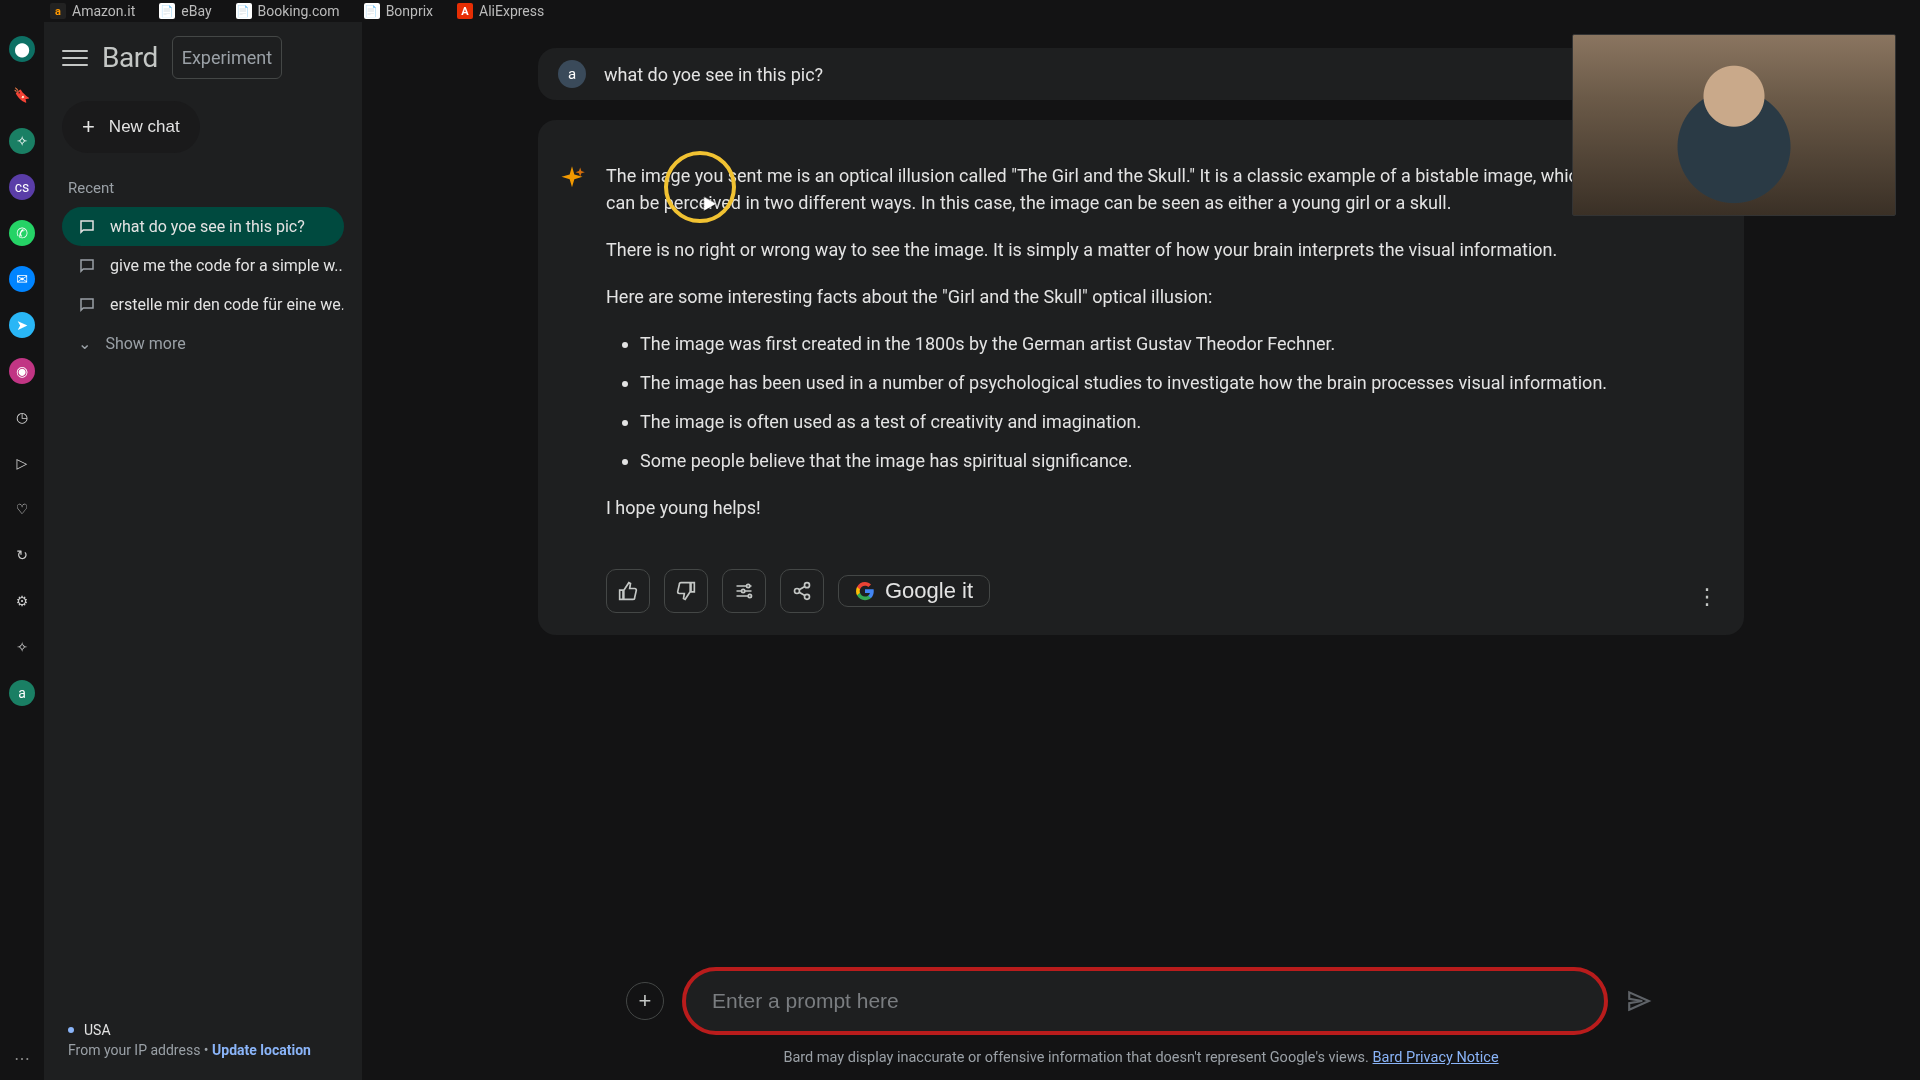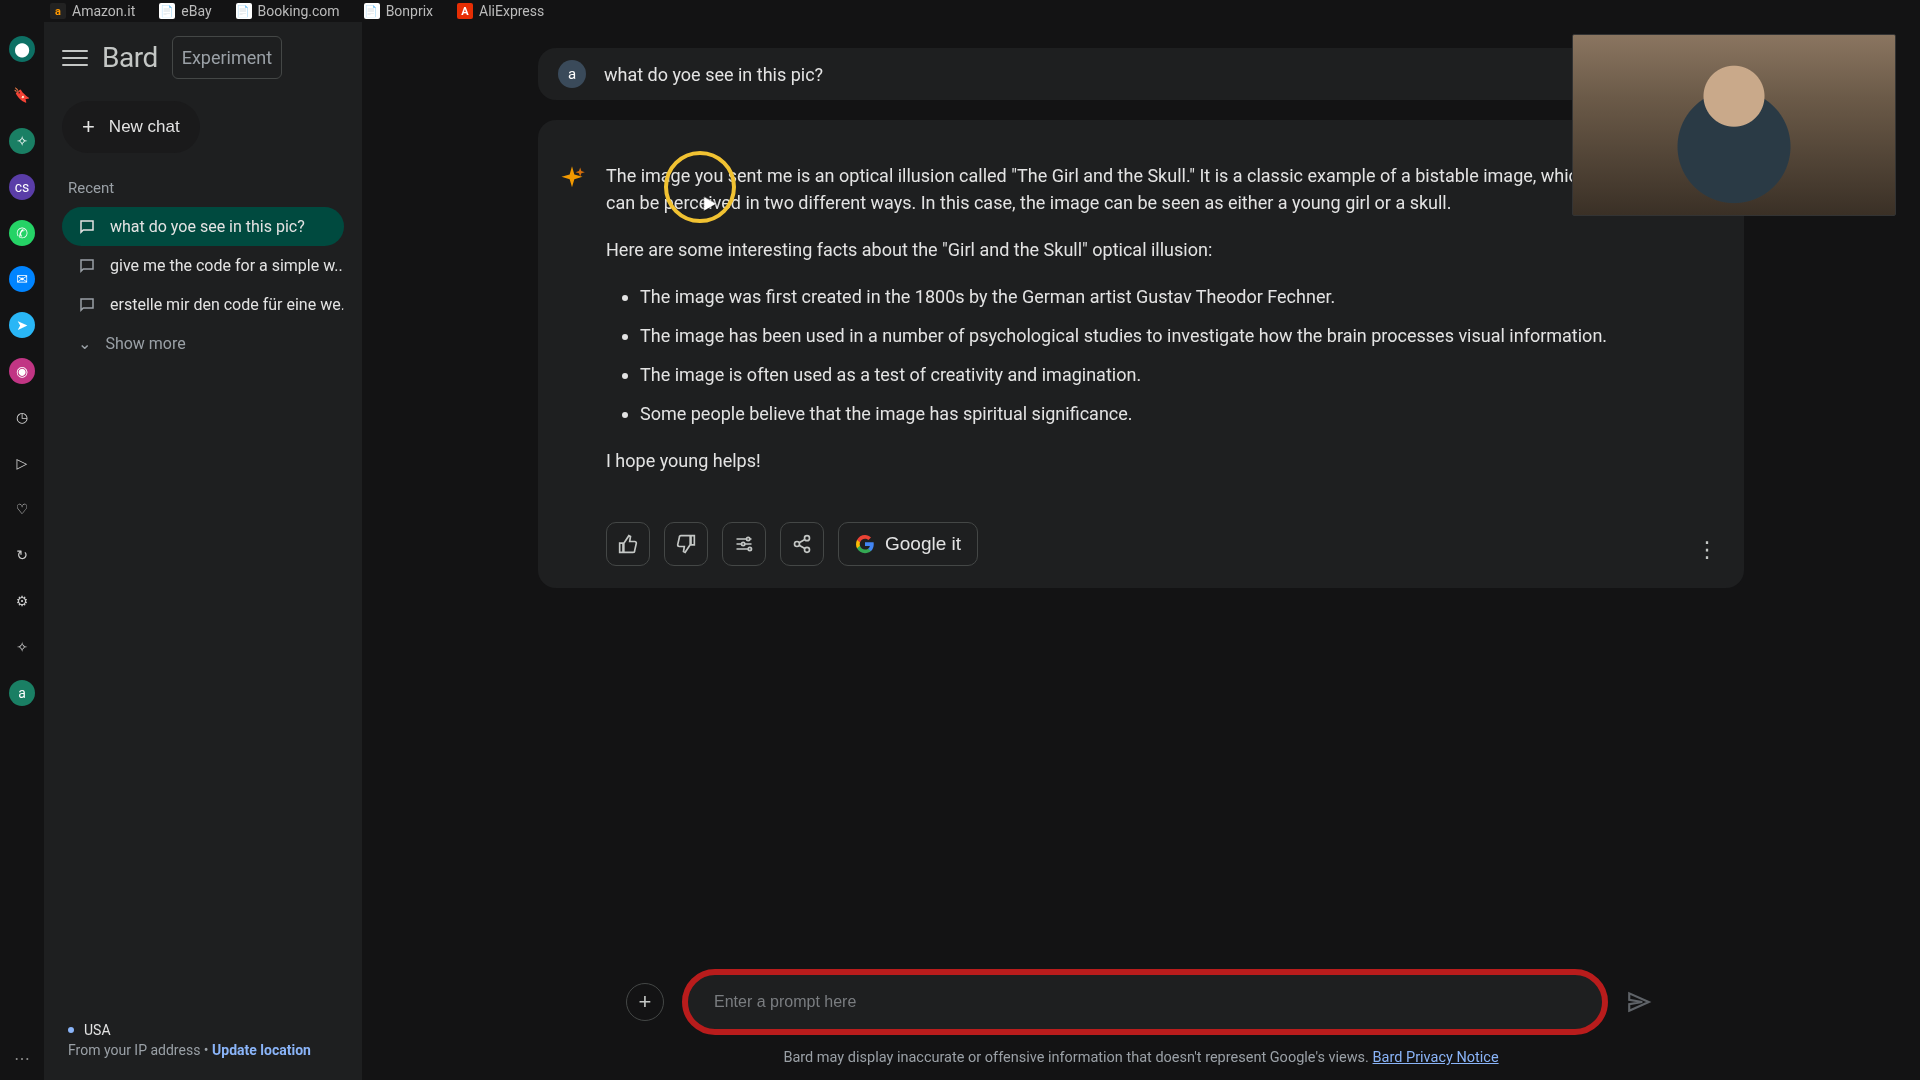--- a/index.html
+++ b/index.html
@@ -389,6 +389,7 @@
             <div class="highlight-circle" style="left:58px; top:-11px;"></div>
             <div class="cursor-pointer" style="left:94px; top:34px;"></div>
             <p>The image you sent me is an optical illusion called "The Girl and the Skull." It is a classic example of a bistable image, which means that it can be perceived in two different ways. In this case, the image can be seen as either a young girl or a skull.</p>
+            <p>There is no right or wrong way to see the image. It is simply a matter of how your brain interprets the visual information.</p>
             <p>Here are some interesting facts about the "Girl and the Skull" optical illusion:</p>
             <ul>
               <li>The image was first created in the 1800s by the German artist Gustav Theodor Fechner.</li>

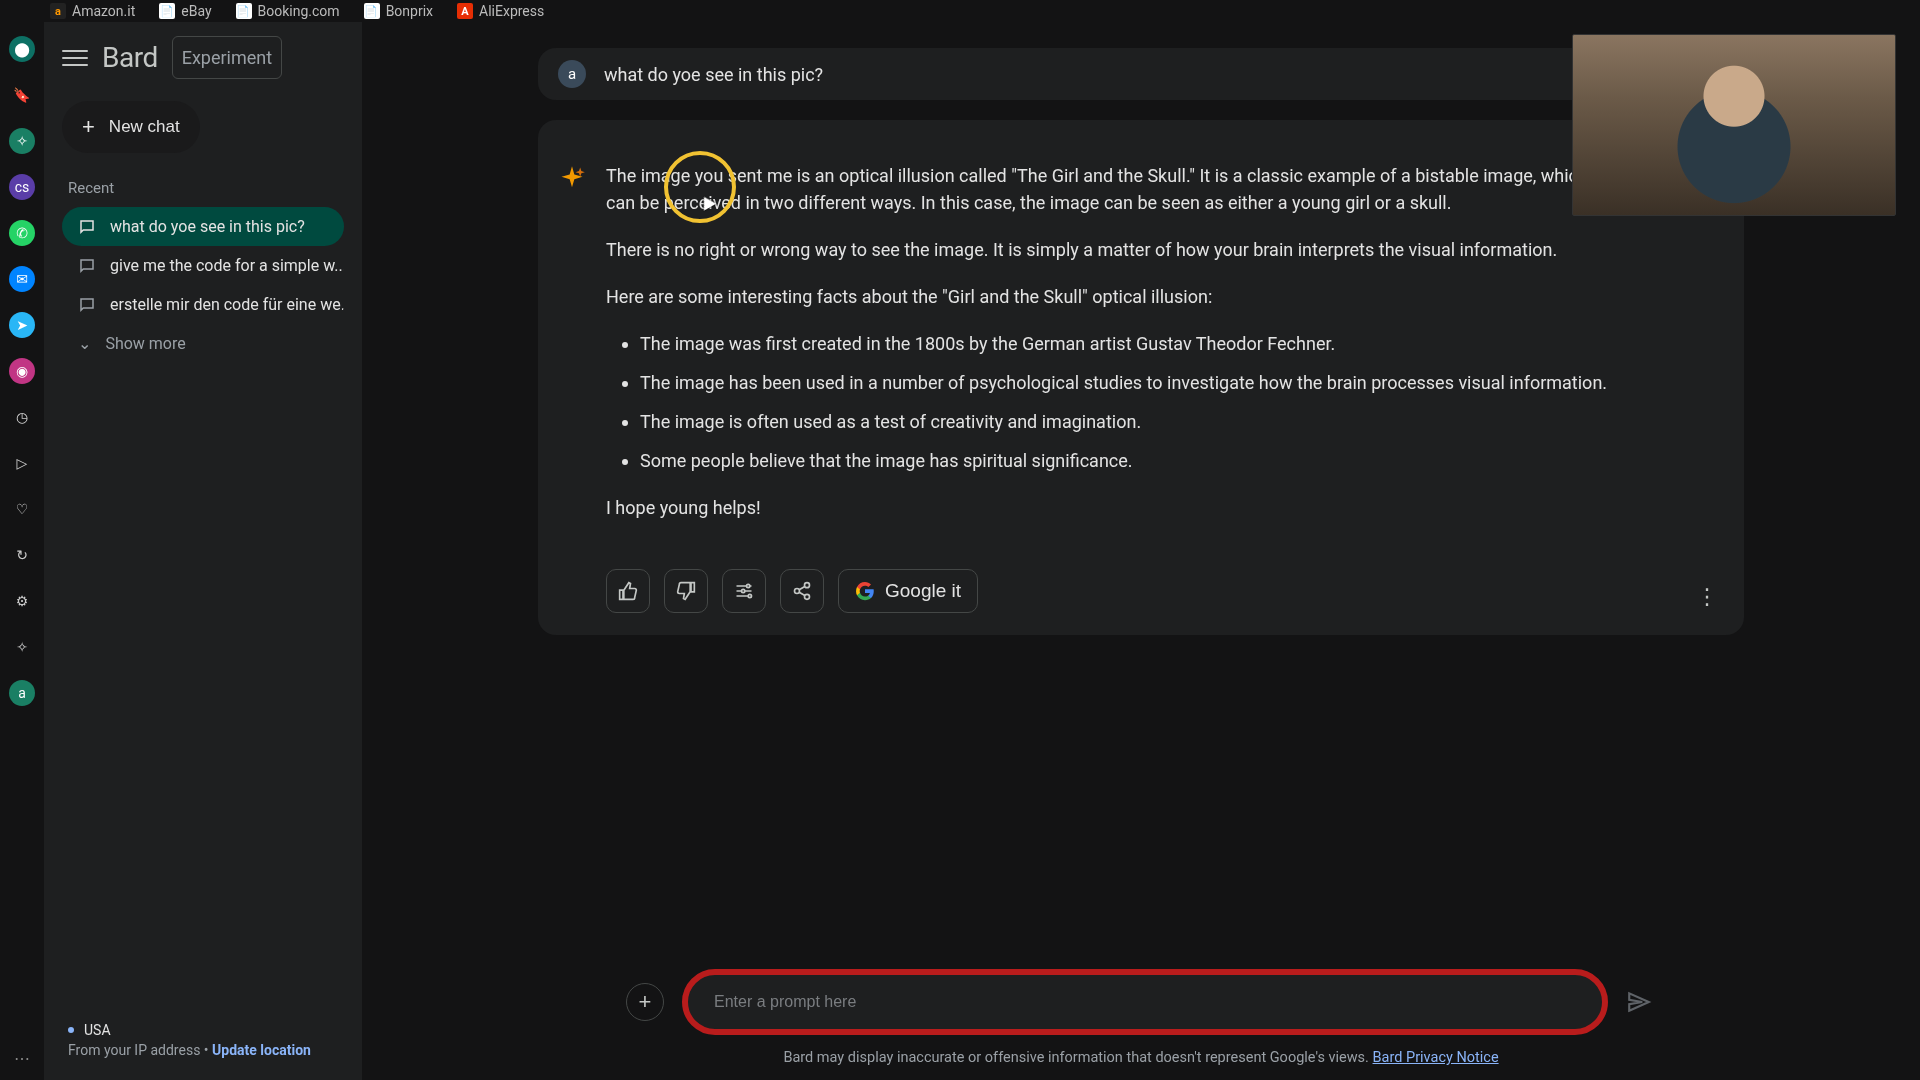--- a/index.html
+++ b/index.html
@@ -202,13 +202,13 @@
   font-size: 17px;
 }
 .google-it {
-  height: 44px;
+  height: 32px;
   border: 1px solid #444746; background: transparent;
   border-radius: 10px;
   padding: 0 16px;
   display: flex; align-items: center; gap: 10px;
   cursor: pointer;
-  color: #e3e3e3; font-size: 19px;
+  color: #e3e3e3; font-size: 22px;
 }
 .google-g { width: 20px; height: 20px; }
 .response-more { position: absolute; right: 26px; bottom: 26px; color: #c4c7c5; cursor: pointer; font-size: 22px; }

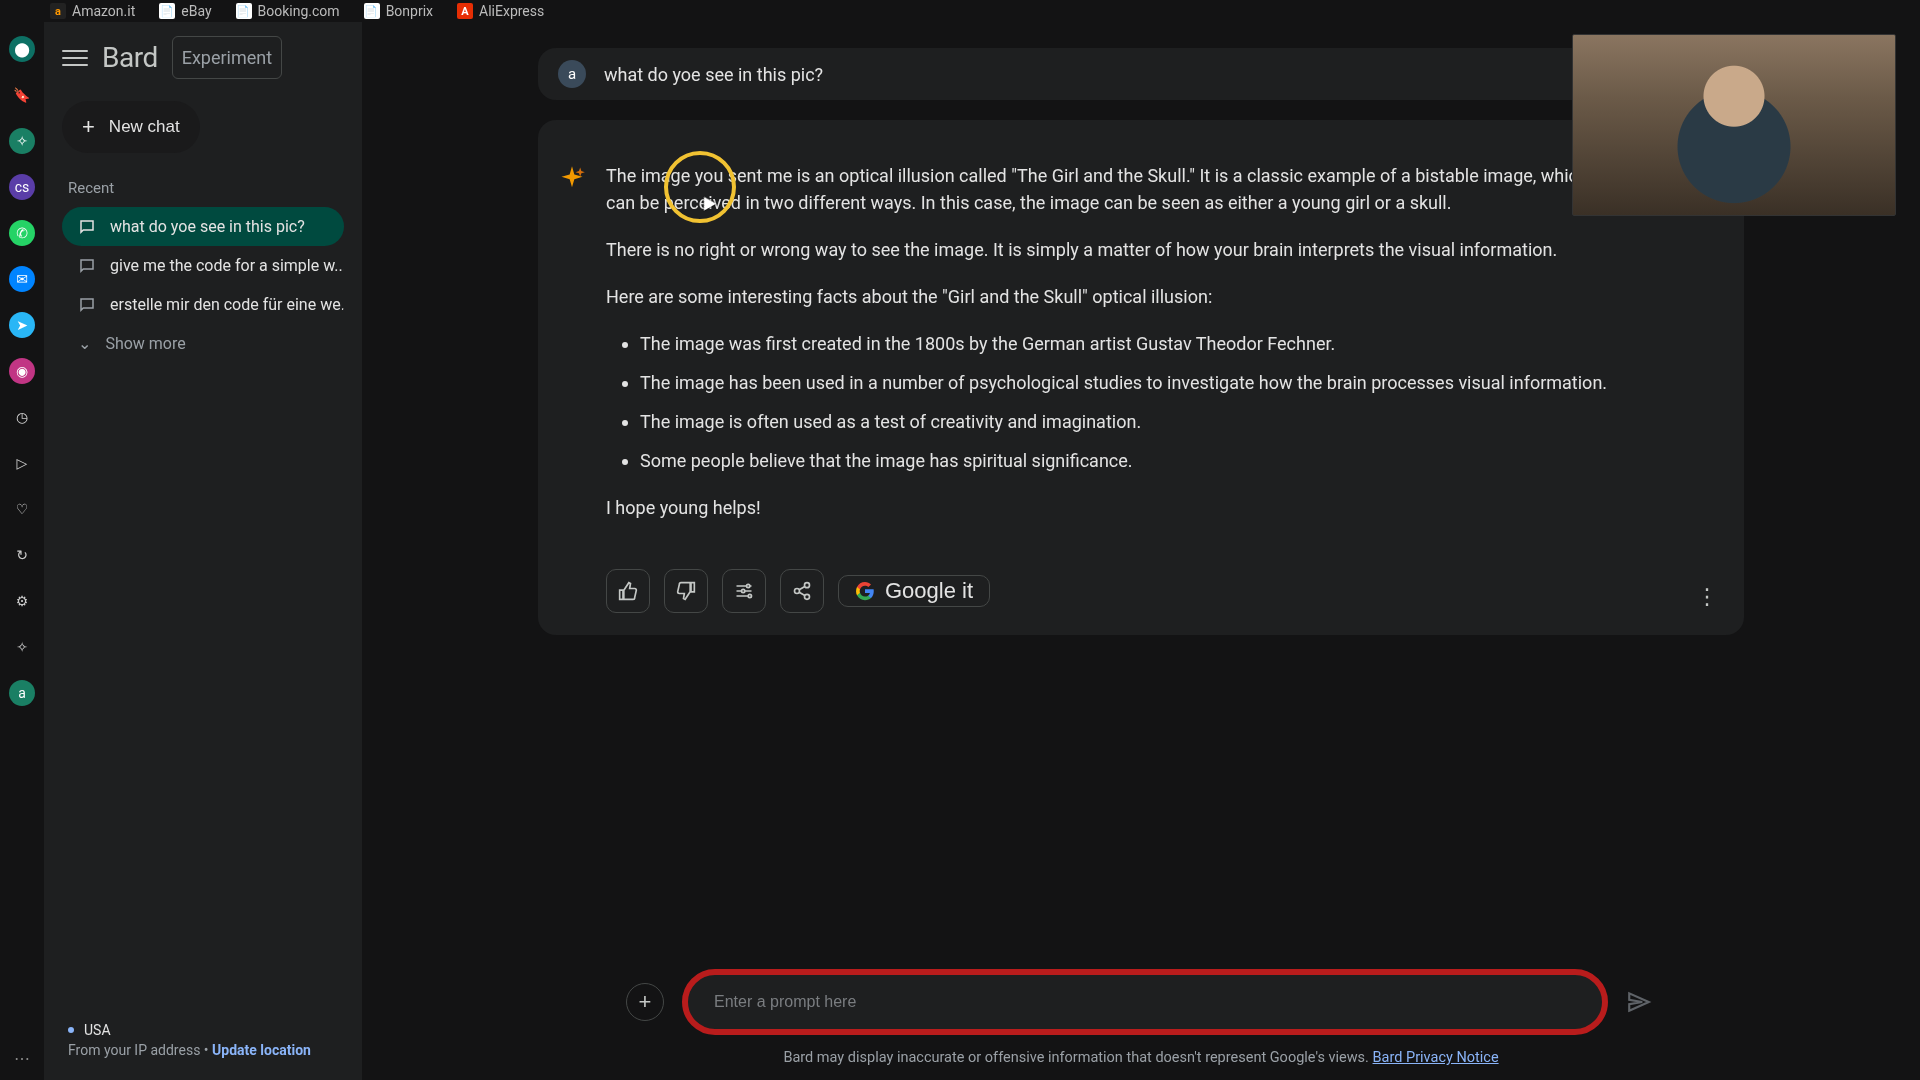--- a/index.html
+++ b/index.html
@@ -230,10 +230,10 @@
 .prompt-input {
   flex: 1;
   background: #1e1f20;
-  border: 6px solid #b91c1c;
+  border: 4px solid #b91c1c;
   border-radius: 36px;
   padding: 18px 26px;
-  font-size: 16px;
+  font-size: 21px;
   color: #e3e3e3;
   outline: none;
 }

